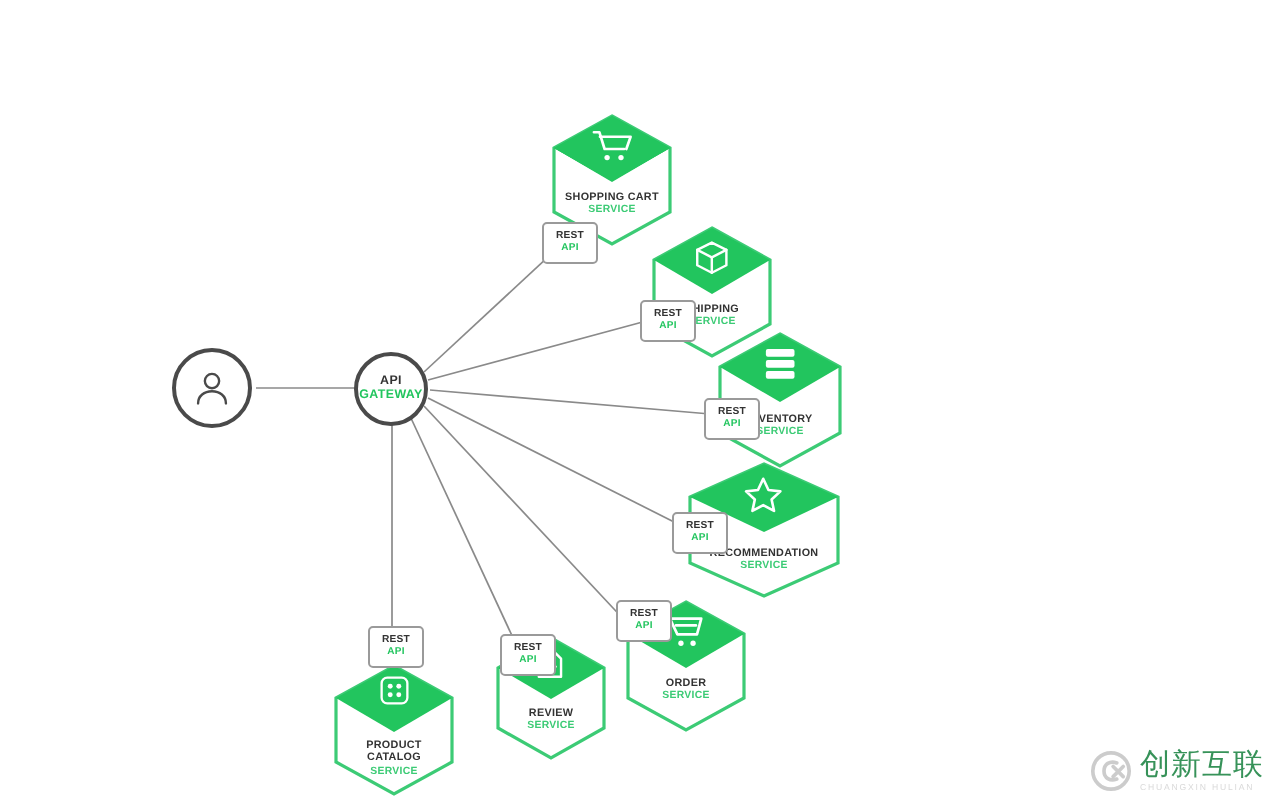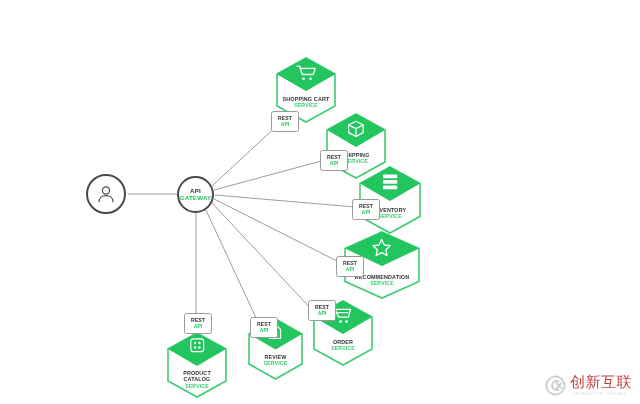--- a/index.html
+++ b/index.html
@@ -150,7 +150,7 @@
   #watermark .wm-txt { display: flex; flex-direction: column; }
   #watermark .wm-main {
     font-size: 15px;
-    color: #b91c1c;
+    color: #15803d;
     letter-spacing: .5px;
     line-height: 1;
     font-family: "DejaVu Sans", sans-serif;

